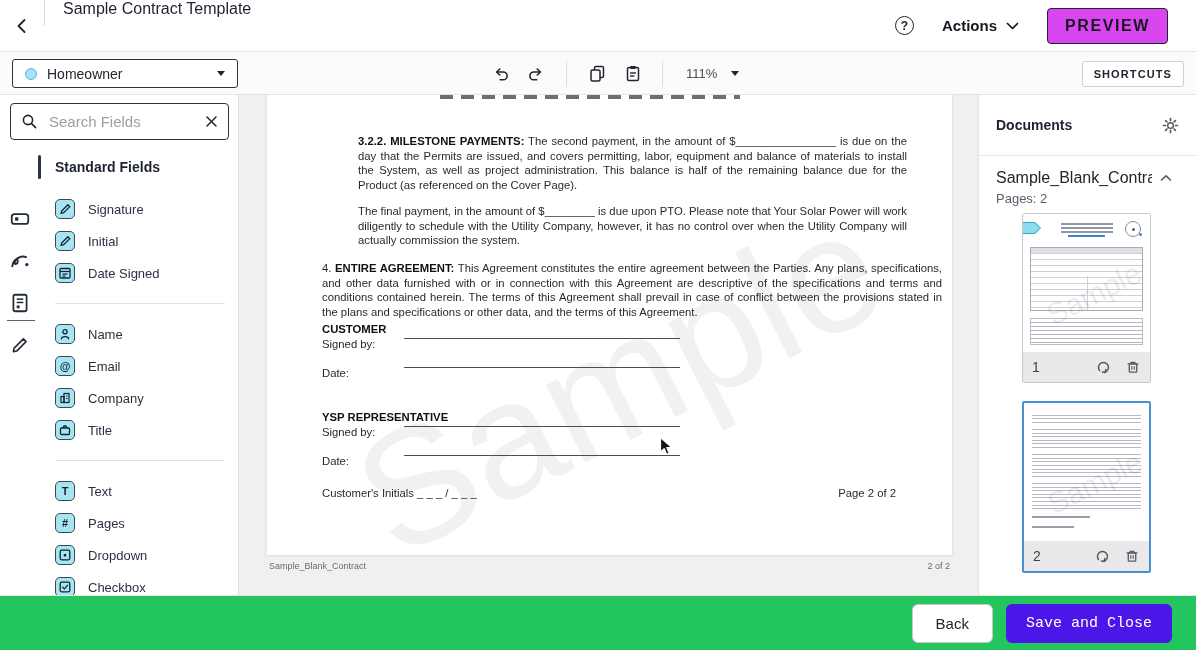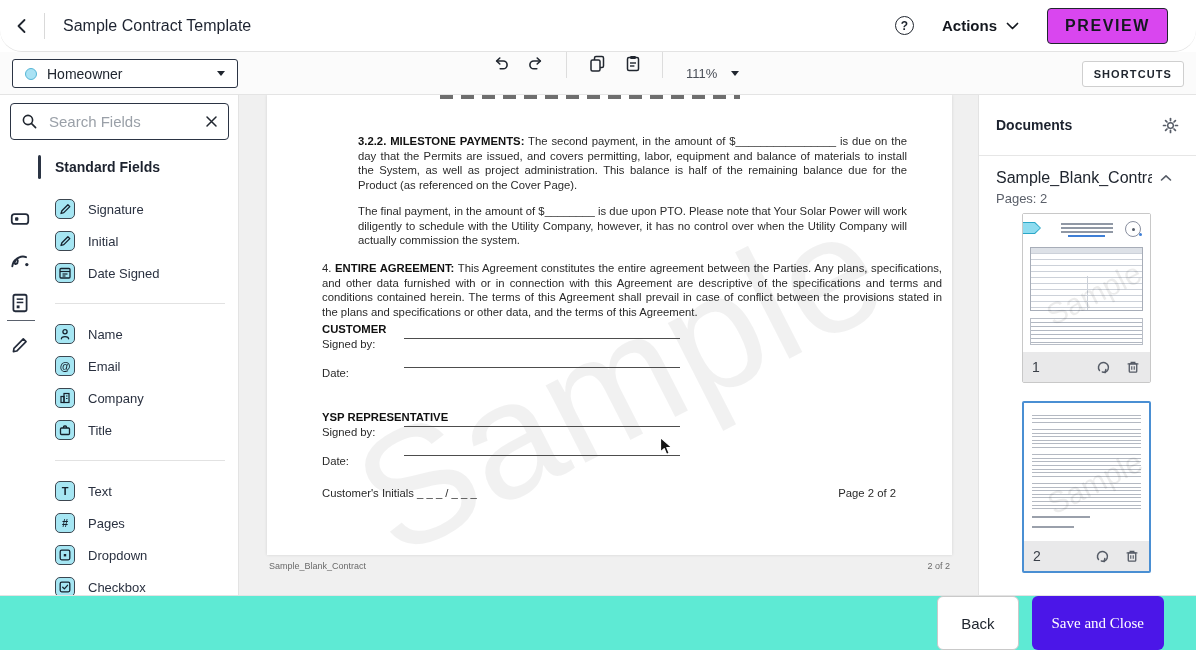--- a/index.html
+++ b/index.html
@@ -8,7 +8,7 @@
   svg{display:block;}
 
   
-  .header{position:absolute;left:0;top:0;right:0;height:52px;background:#fff;border-bottom:1px solid #e3e3e3;display:flex;align-items:center;border-radius:22px;}
+  .header{position:absolute;left:0;top:0;right:0;height:52px;background:#fff;border-bottom:1px solid #e3e3e3;display:flex;}
   .back-btn{width:44px;height:52px;display:flex;align-items:center;justify-content:center;cursor:pointer;}
   .hdr-divider{width:1px;height:26px;background:#d9d9d9;}
   .hdr-title{margin-left:18px;font-size:16px;font-weight:500;color:#1d2330;}

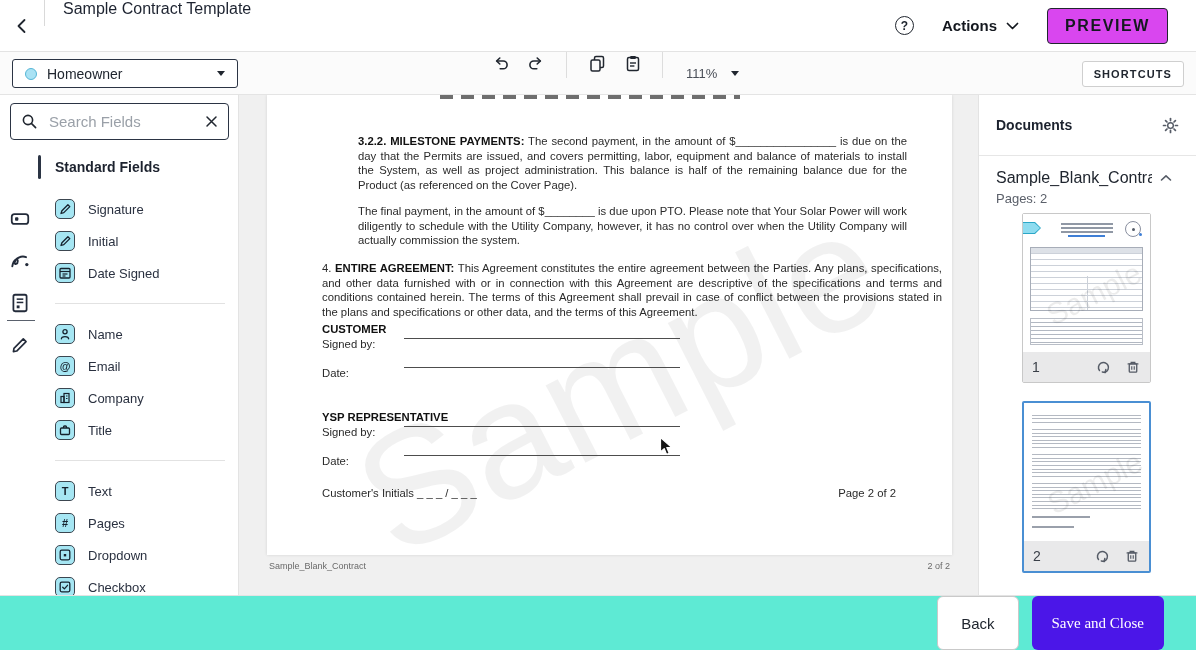--- a/index.html
+++ b/index.html
@@ -24,7 +24,7 @@
   .recipient-label{font-size:14px;color:#20262f;}
   .caret-down{width:0;height:0;border-left:4.5px solid transparent;border-right:4.5px solid transparent;border-top:5.5px solid #20262f;}
   .recipient .caret-down{margin-left:auto;}
-  .tb-center{position:absolute;left:490px;top:0;height:43px;display:flex;gap:13px;}
+  .tb-center{position:absolute;left:490px;top:0;height:43px;display:flex;align-items:center;gap:13px;}
   .tb-icon{width:22px;height:22px;display:flex;align-items:center;justify-content:center;cursor:pointer;}
   .tb-sep{width:1px;height:26px;background:#ddd;margin:0 6px;}
   .zoom-ctl{display:flex;align-items:center;gap:14px;cursor:pointer;padding-left:4px;}

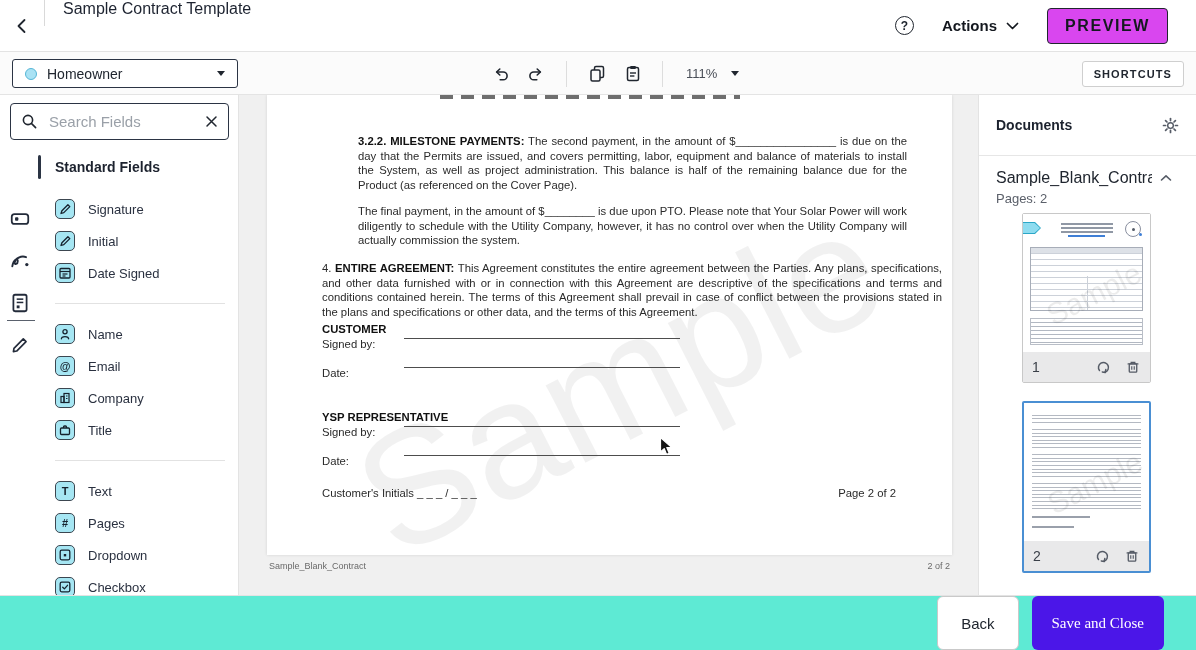--- a/index.html
+++ b/index.html
@@ -104,7 +104,7 @@
   .t2-sig{position:absolute;left:8px;height:2px;background:#9aa0ab;}
 
   
-  .footer-bar{position:absolute;left:0;bottom:0;right:0;height:55px;background:#5eead4;border-top:1px solid #e3e3e3;display:flex;justify-content:flex-end;gap:13px;padding-right:32px;}
+  .footer-bar{position:absolute;left:0;bottom:0;right:0;height:55px;background:#22c55e;border-top:1px solid #e3e3e3;display:flex;align-items:center;justify-content:flex-end;gap:13px;padding-right:24px;}
   .back-button{border:1px solid #c9c9c9;border-radius:6px;background:#fff;padding:10px 23px;font-size:15px;color:#20262f;cursor:pointer;font-family:inherit;}
   .save-button{border:none;border-radius:6px;background:#4b16e8;padding:11px 20px;font-size:15px;color:#fff;cursor:pointer;font-family:Liberation Serif, serif;}
 </style>

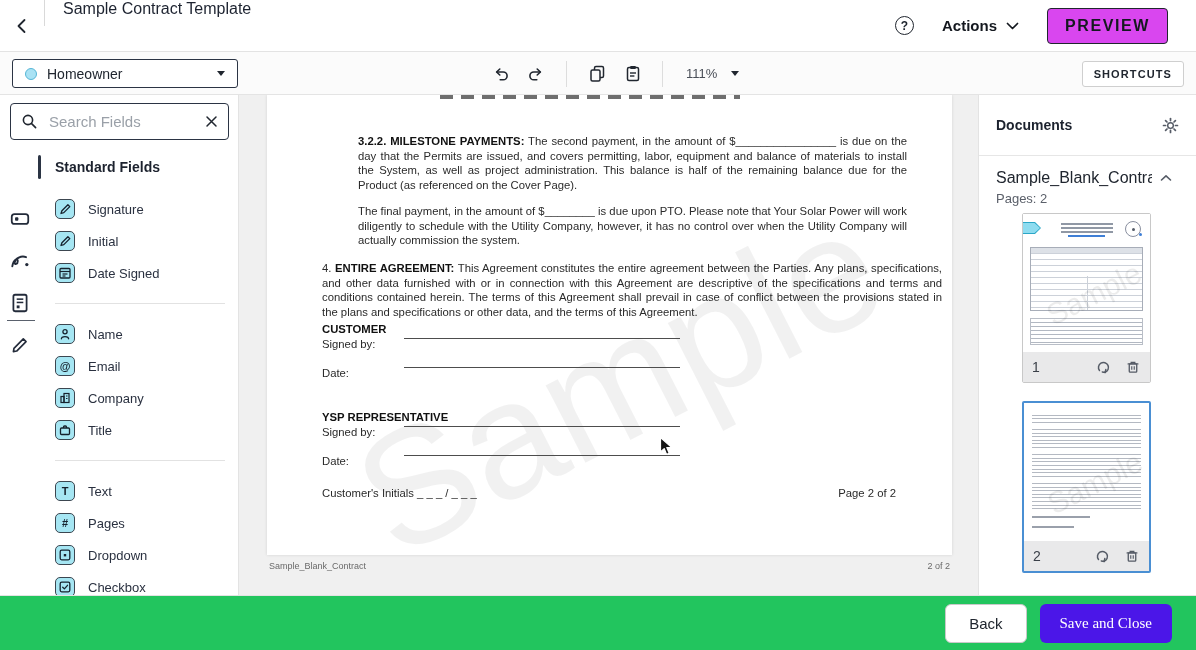--- a/index.html
+++ b/index.html
@@ -106,7 +106,7 @@
   
   .footer-bar{position:absolute;left:0;bottom:0;right:0;height:55px;background:#22c55e;border-top:1px solid #e3e3e3;display:flex;align-items:center;justify-content:flex-end;gap:13px;padding-right:24px;}
   .back-button{border:1px solid #c9c9c9;border-radius:6px;background:#fff;padding:10px 23px;font-size:15px;color:#20262f;cursor:pointer;font-family:inherit;}
-  .save-button{border:none;border-radius:6px;background:#4b16e8;padding:11px 20px;font-size:15px;color:#fff;cursor:pointer;font-family:Liberation Serif, serif;}
+  .save-button{border:none;border-radius:6px;background:#4b16e8;padding:11px 20px;font-size:15px;color:#fff;cursor:pointer;font-family:Liberation Mono, monospace;}
 </style>
 </head>
 <body>

